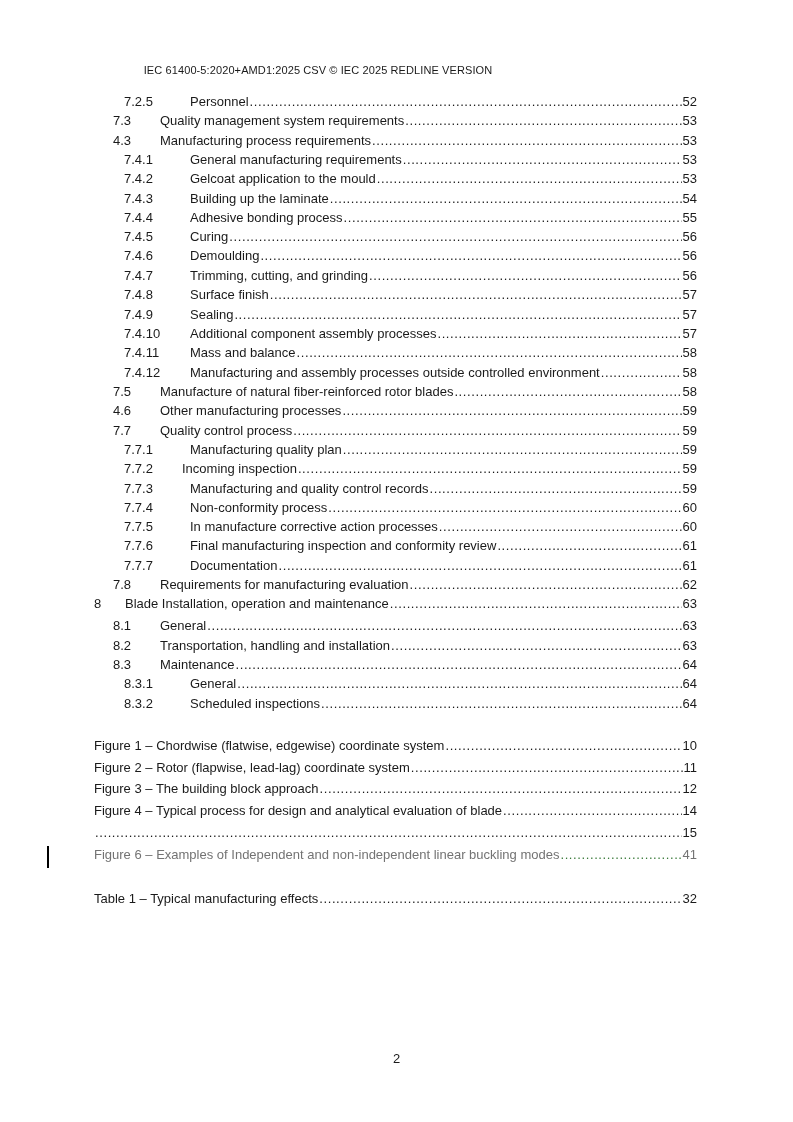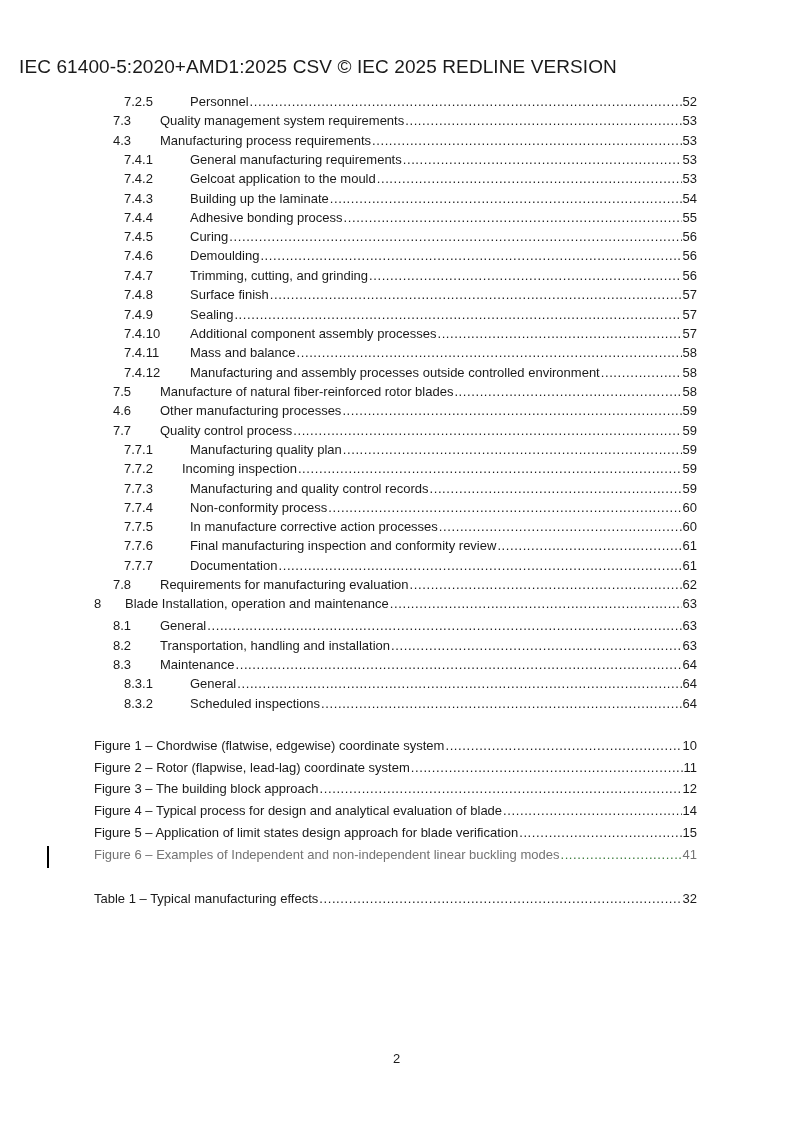--- a/index.html
+++ b/index.html
@@ -5,8 +5,8 @@
   html, body { margin:0; padding:0; background:#ffffff; }
   body { width:793px; height:1122px; position:relative; overflow:hidden;
          font-family:"Liberation Sans", sans-serif; color:#1a1a1a; }
-  .header { position:absolute; top:56px; left:0; width:636px; text-align:center;
-            font-size:19px; letter-spacing:0.1px; }
+  .header { position:absolute; top:64px; left:0; width:636px; text-align:center;
+            font-size:11px; letter-spacing:0.1px; }
   .toc { position:absolute; left:0; top:0; width:793px; }
   .row { position:absolute; left:0; height:18px; font-size:13px; line-height:18px; width:793px; }
   .num { position:absolute; white-space:nowrap; }

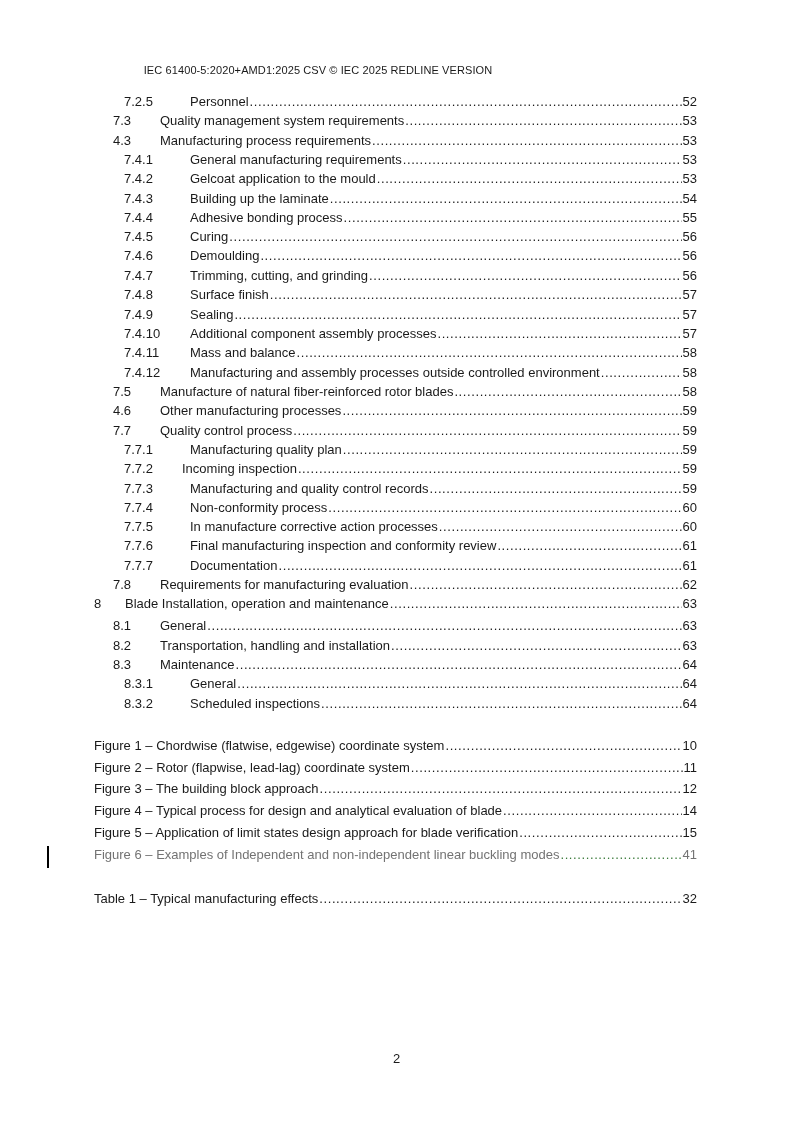--- a/index.html
+++ b/index.html
@@ -316,7 +316,6 @@
   </div>
   <div class="row" style="top:824px">
     <span class="entry" style="left:94px">
-        <span class="title">Figure 5 – Application of limit states design approach for blade verification</span>
         <span class="leader"></span>
         <span class="page">15</span>
       </span>

